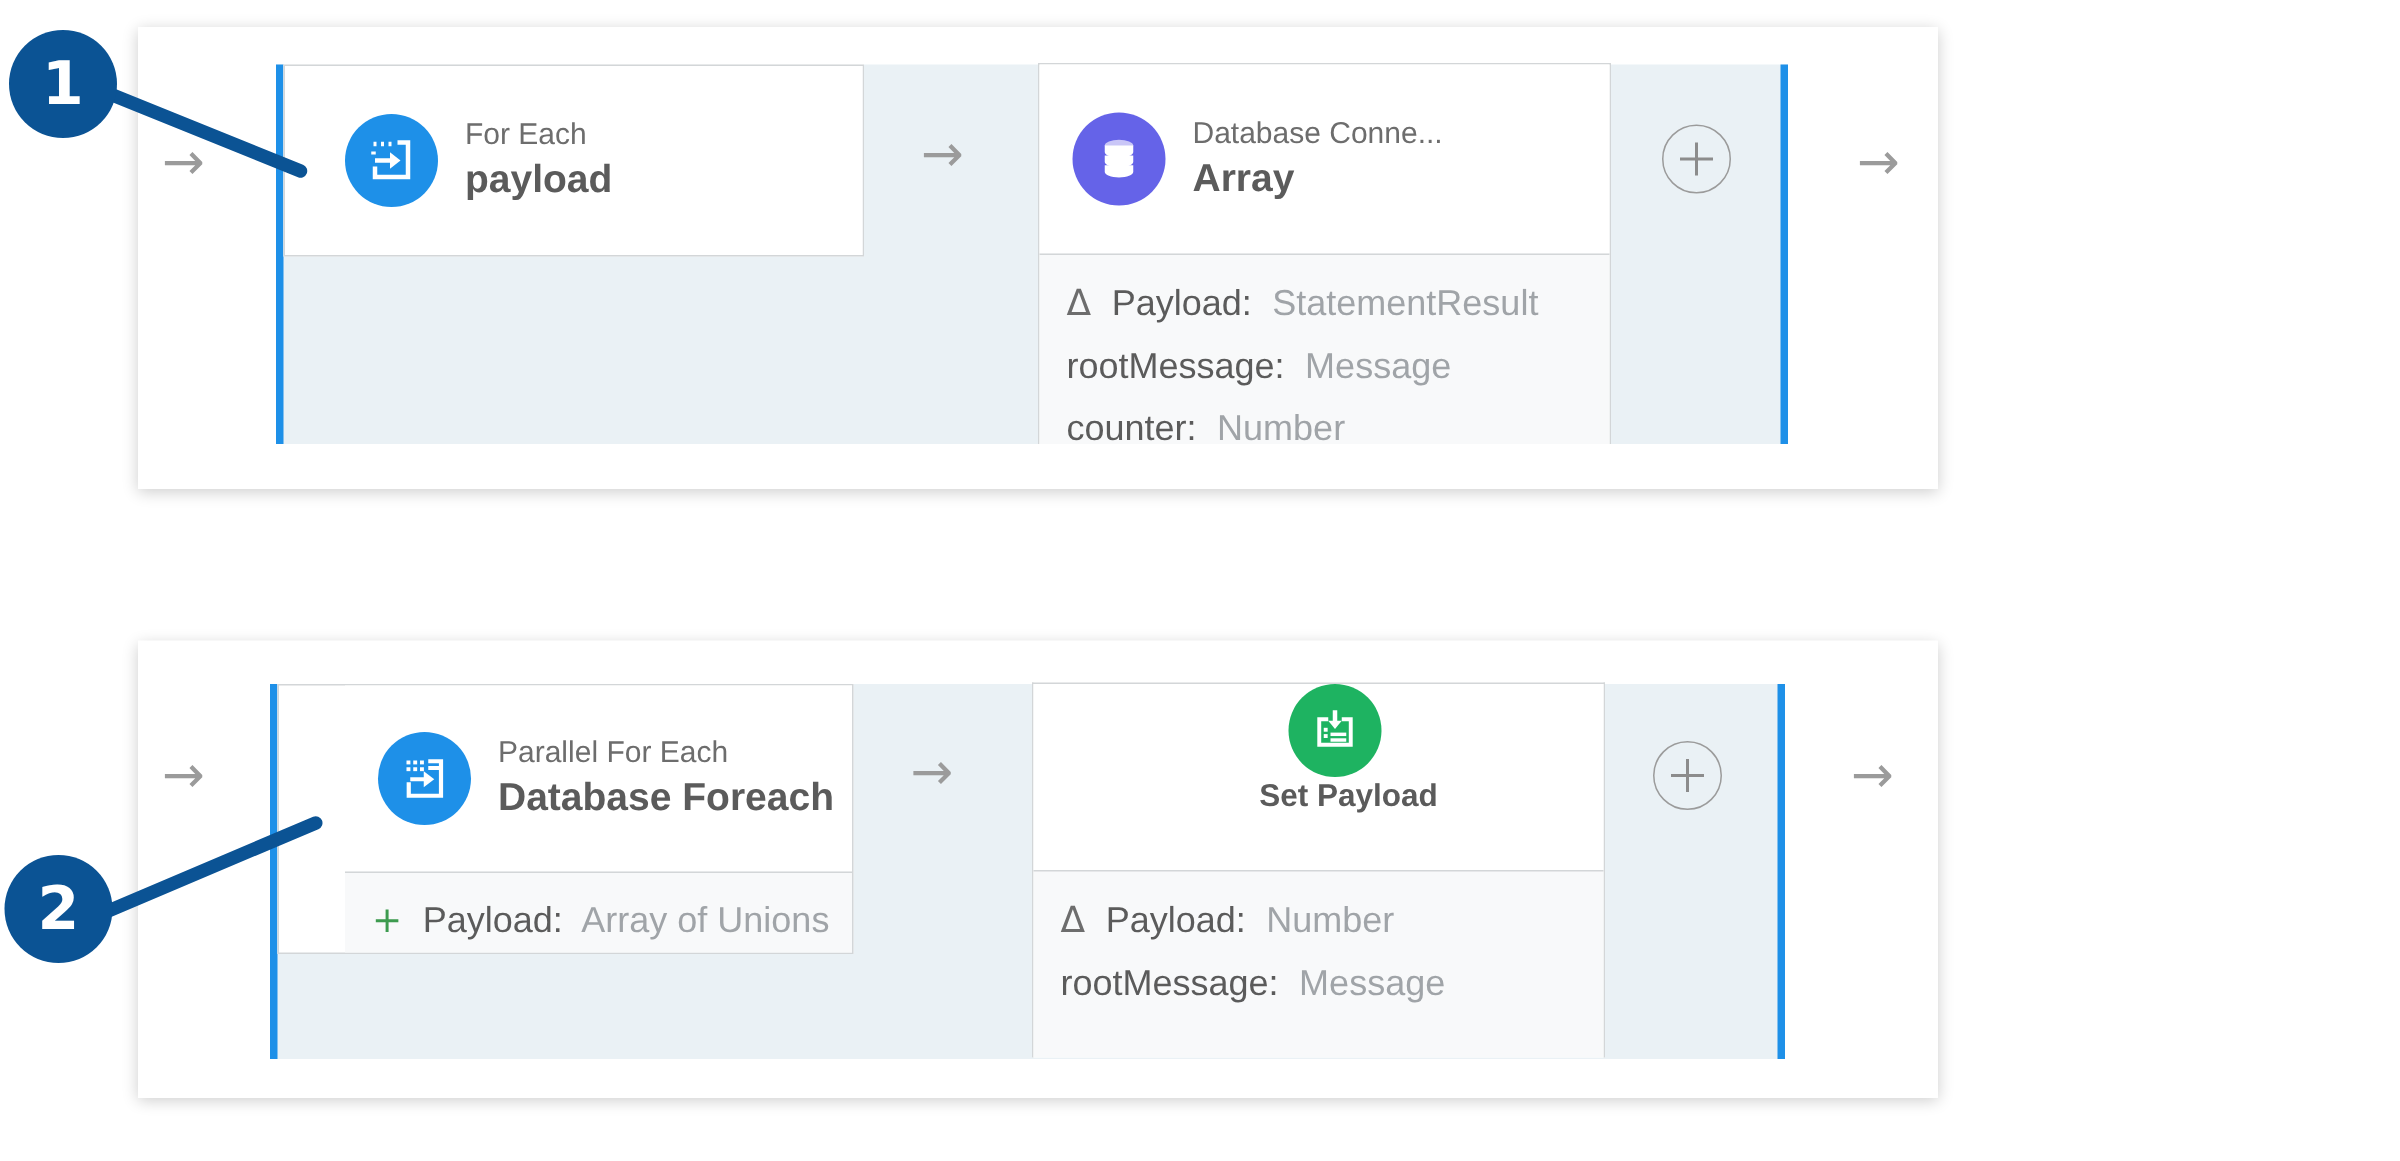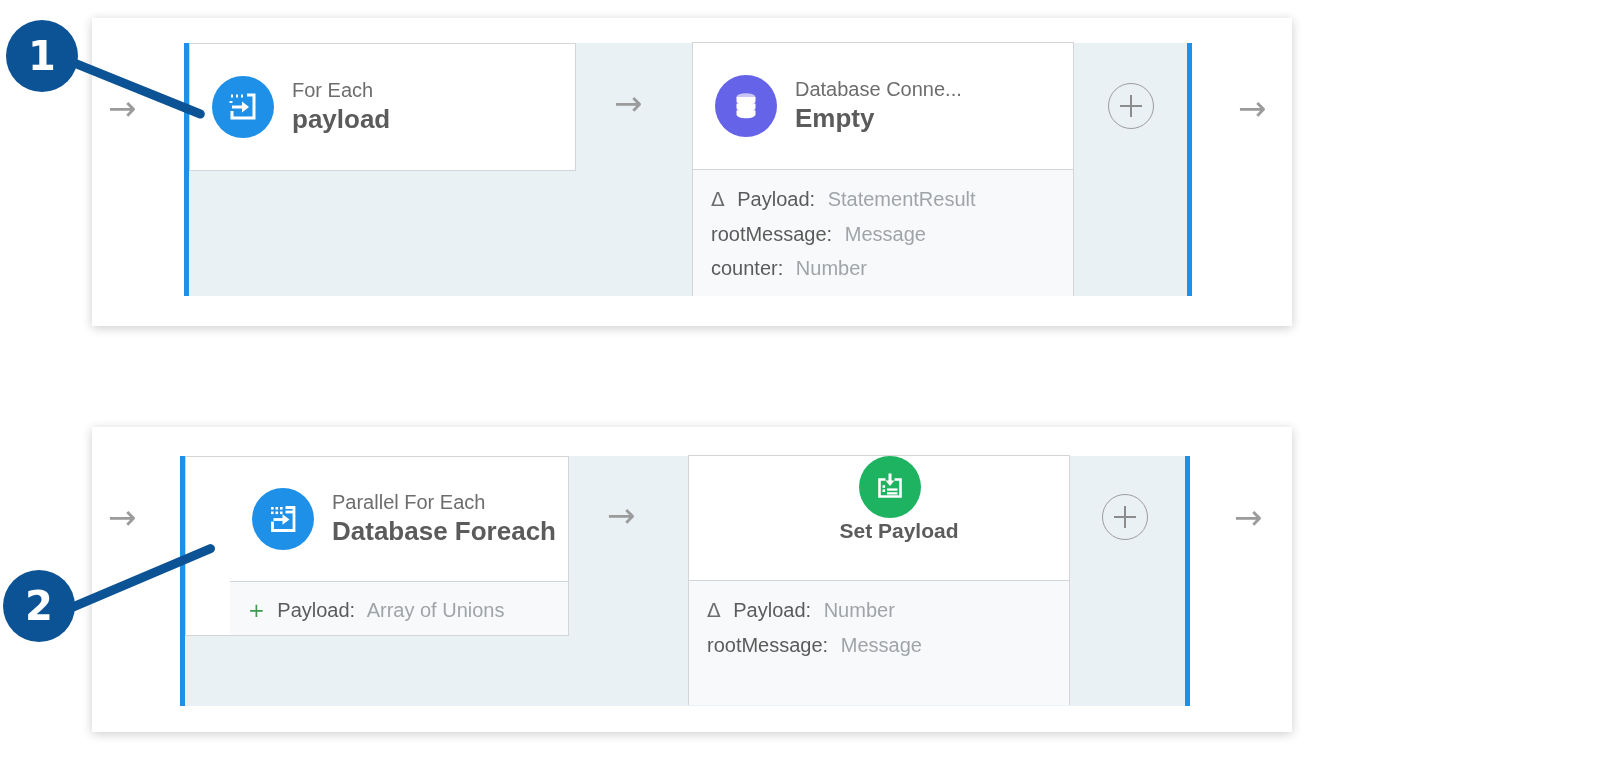--- a/index.html
+++ b/index.html
@@ -204,7 +204,7 @@
       <div class="scope-bar left"></div>
       <div class="scope-bar right"></div>
 
-      <div class="node" style="left:5px; top:0px; width:387px; height:128px;">
+      <div class="node" style="left:5px; top:0px; width:387px; height:128px;padding-left:18px;">
         <div class="node-head" style="height:126px;">
           <div class="node-icon blue">
             <svg width="36" height="36" viewBox="0 0 36 36" aria-hidden="true">

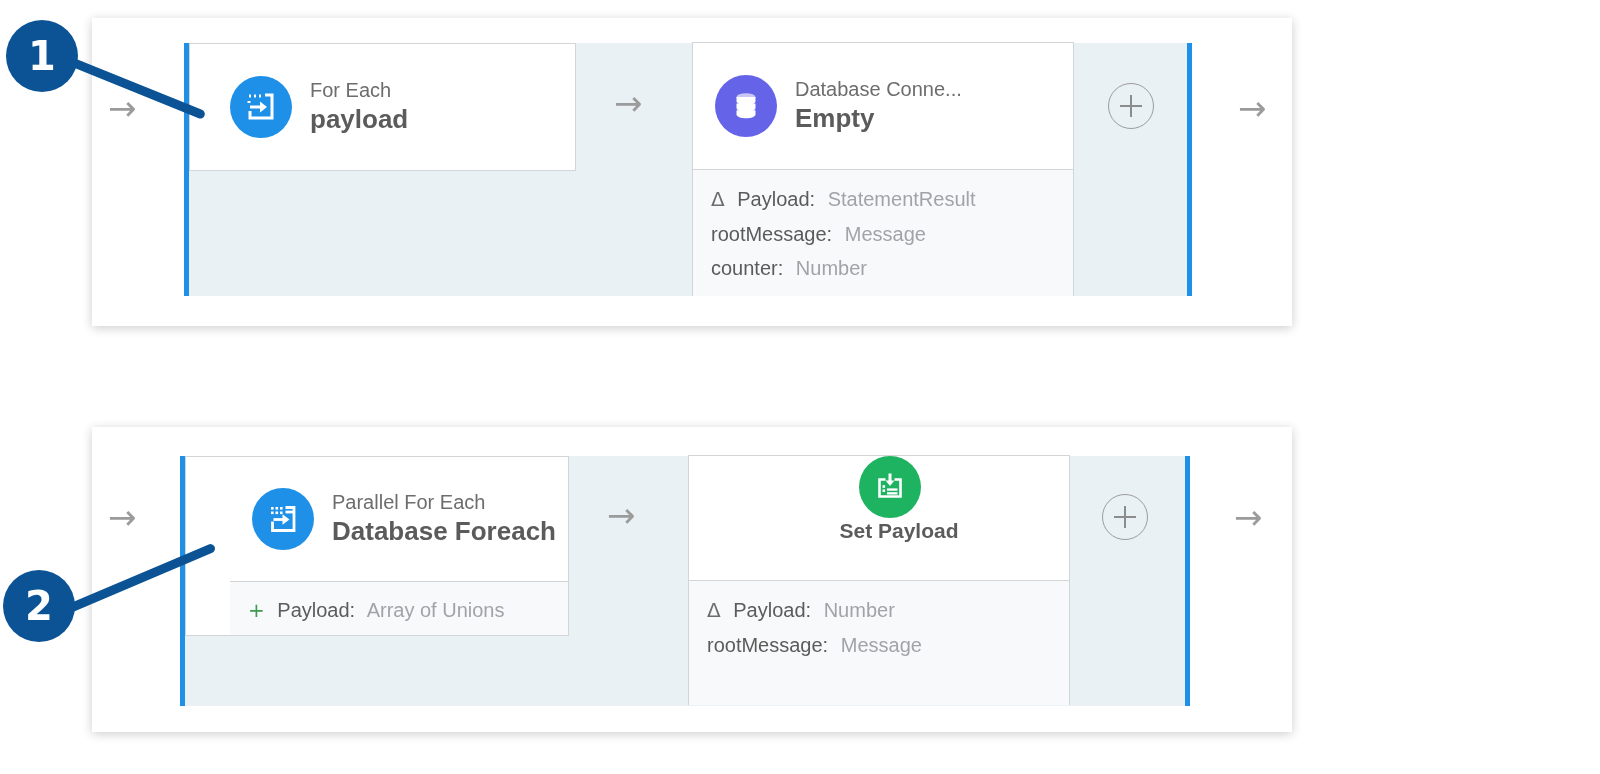--- a/index.html
+++ b/index.html
@@ -238,7 +238,7 @@
           </div>
           <div class="node-labels">
             <span class="node-sub">Database Conne...</span>
-            <span class="node-title">Empty</span>
+            <span class="node-title">Array</span>
           </div>
         </div>
         <div class="node-meta" style="height:127px;">

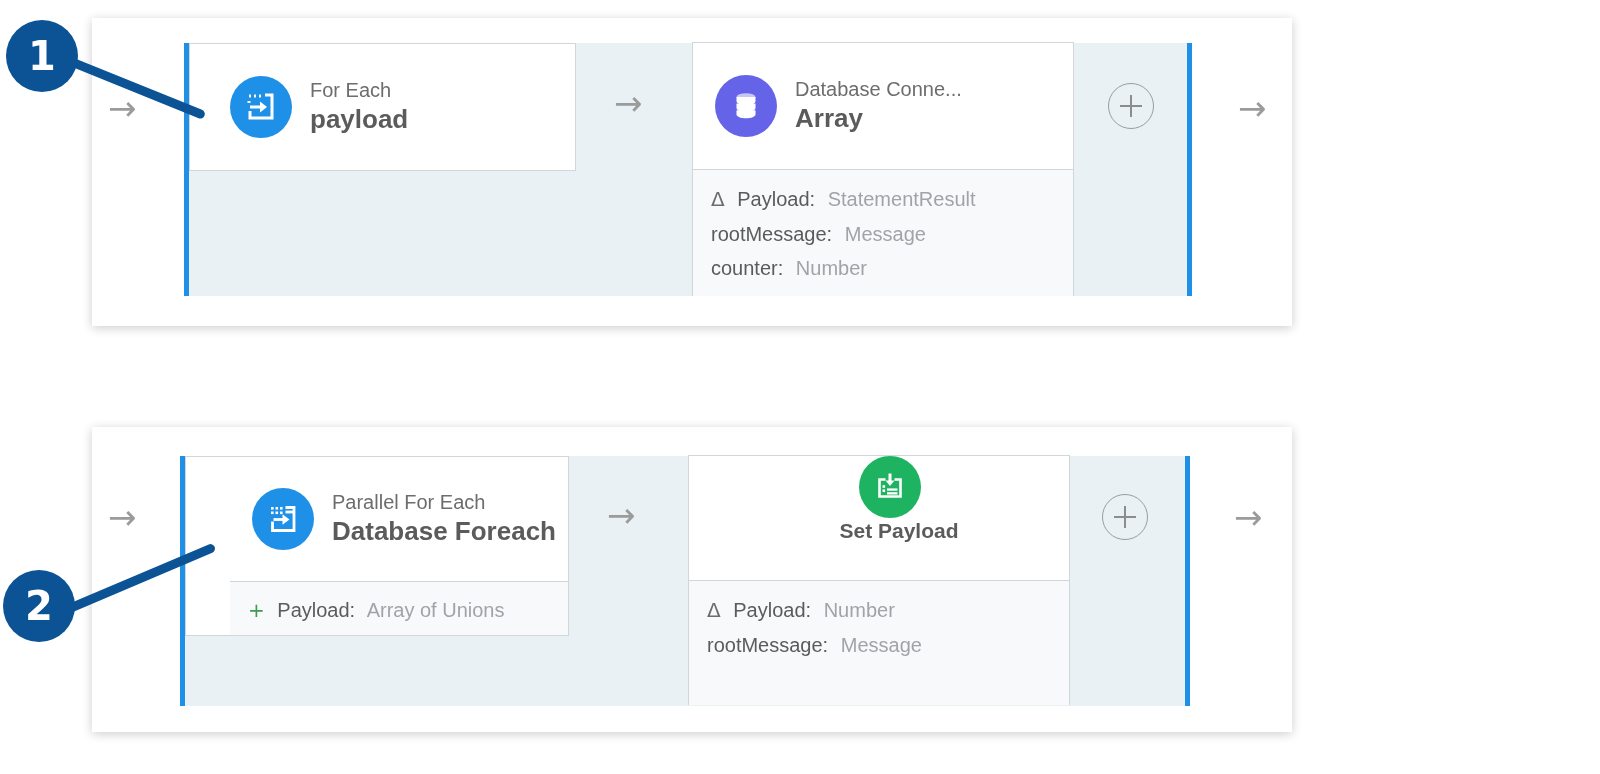--- a/index.html
+++ b/index.html
@@ -121,7 +121,7 @@
     padding: 12px 0 12px 18px;
   }
   .meta-line {
-    font-size: 20px;
+    font-size: 24px;
     line-height: 1.73;
     white-space: nowrap;
     color: #5b5b5b;

